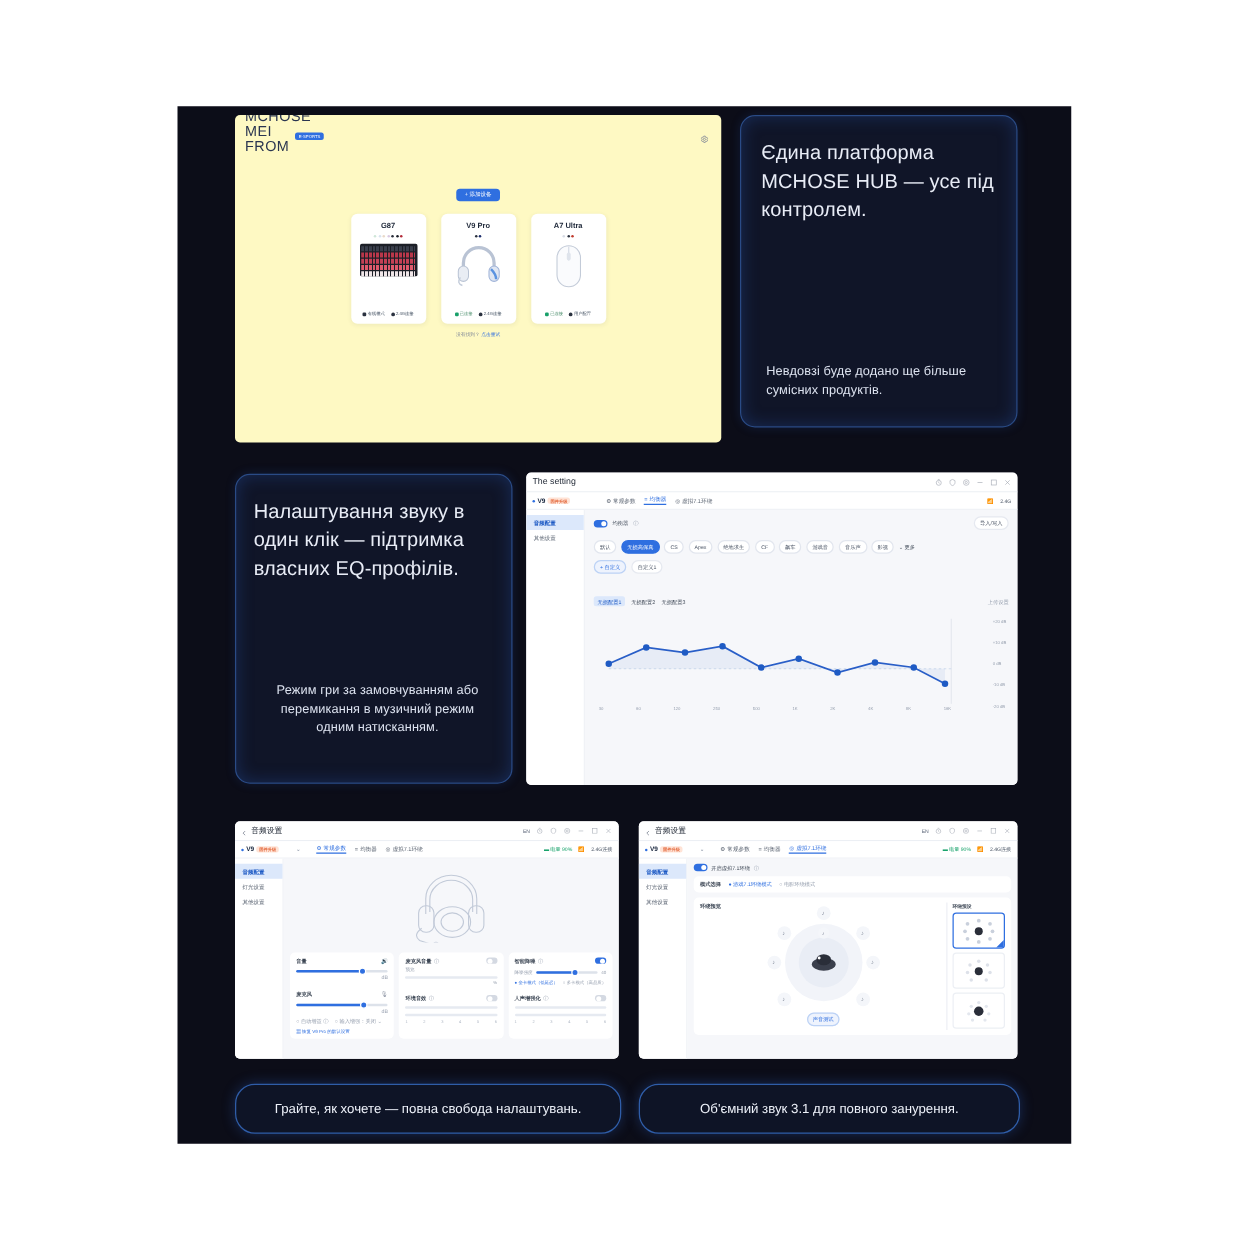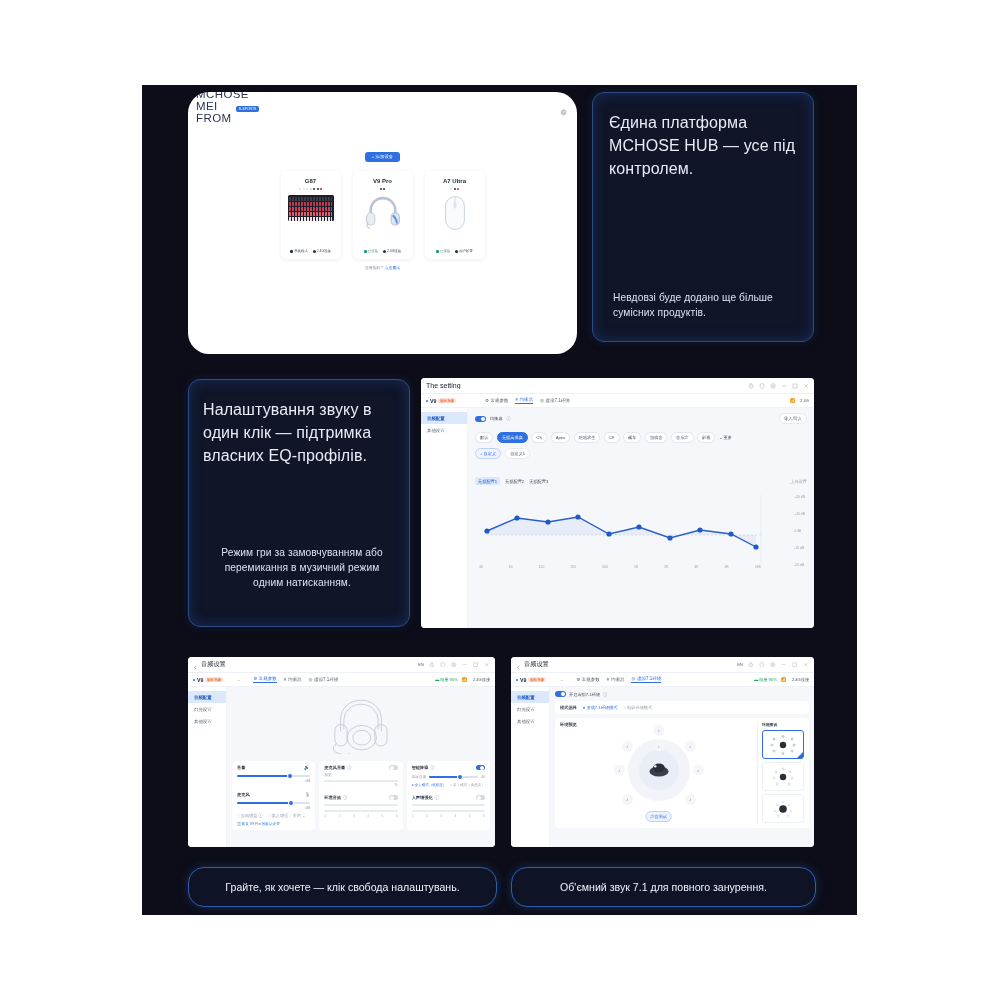--- a/index.html
+++ b/index.html
@@ -59,7 +59,7 @@
   .cap-bar span{color:#eef2fa;font-size:10.6px;white-space:nowrap;}
 
   
-  .hub{position:absolute;background:#ffffff;border-radius:21px;}
+  .hub{position:absolute;background:#fef9c3;}
   .hub-head{height:38px;position:relative;}
   .logo{position:absolute;left:8px;top:-4px;color:#2a3550;font-size:11.5px;line-height:12px;letter-spacing:.4px;}
   .logo-badge{position:absolute;left:48px;top:14px;background:#2f6fe0;color:#fff;font-size:3.4px;border-radius:2px;padding:1px 3px;}

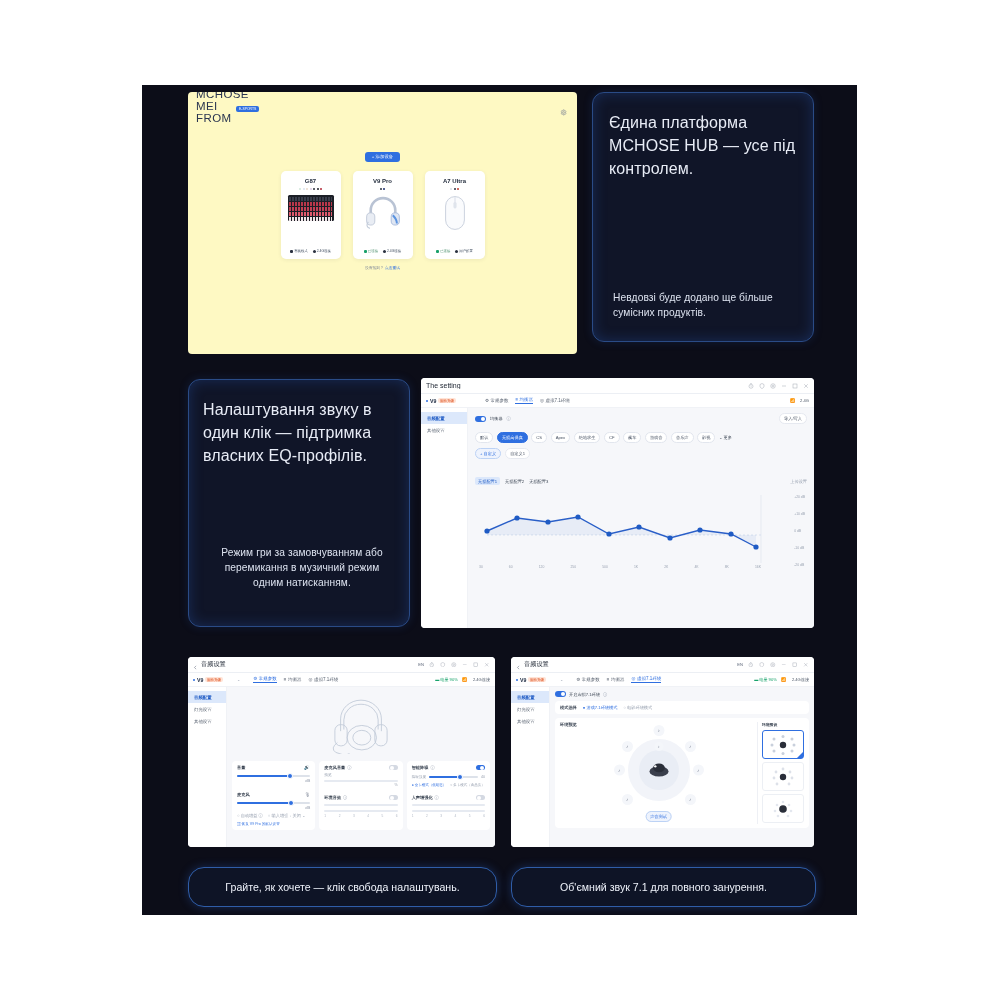--- a/index.html
+++ b/index.html
@@ -704,7 +704,7 @@
   </div>
 
   <div class="cap-bar" style="left:46px;top:782px;width:307px;height:38px;">
-    <span>Грайте, як хочете — клік свобода налаштувань.</span>
+    <span>Грайте, як хочете — повна свобода налаштувань.</span>
   </div>
   <div class="cap-bar" style="left:369px;top:782px;width:303px;height:38px;">
     <span>Об'ємний звук 7.1 для повного занурення.</span>

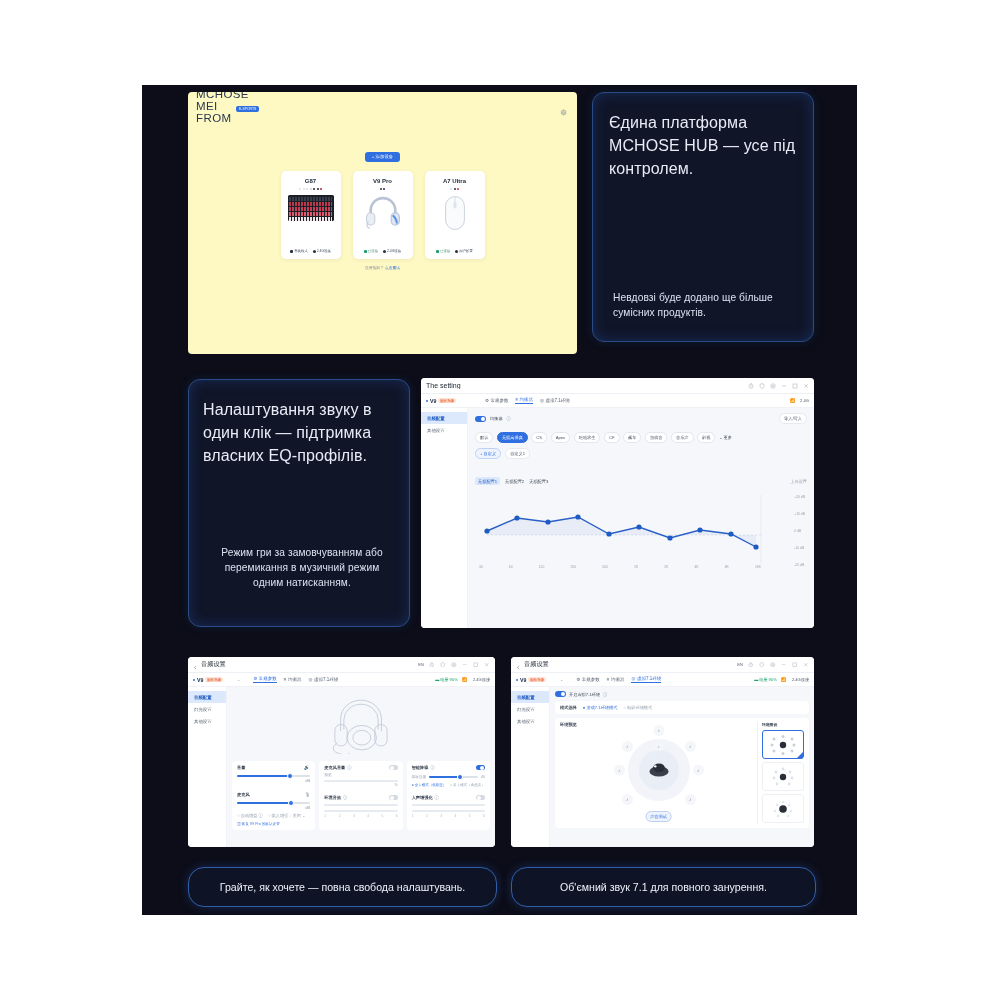--- a/index.html
+++ b/index.html
@@ -707,7 +707,7 @@
     <span>Грайте, як хочете — повна свобода налаштувань.</span>
   </div>
   <div class="cap-bar" style="left:369px;top:782px;width:303px;height:38px;">
-    <span>Об'ємний звук 7.1 для повного занурення.</span>
+    <span>Об'ємний звук 3.1 для повного занурення.</span>
   </div>
 
 </div>

